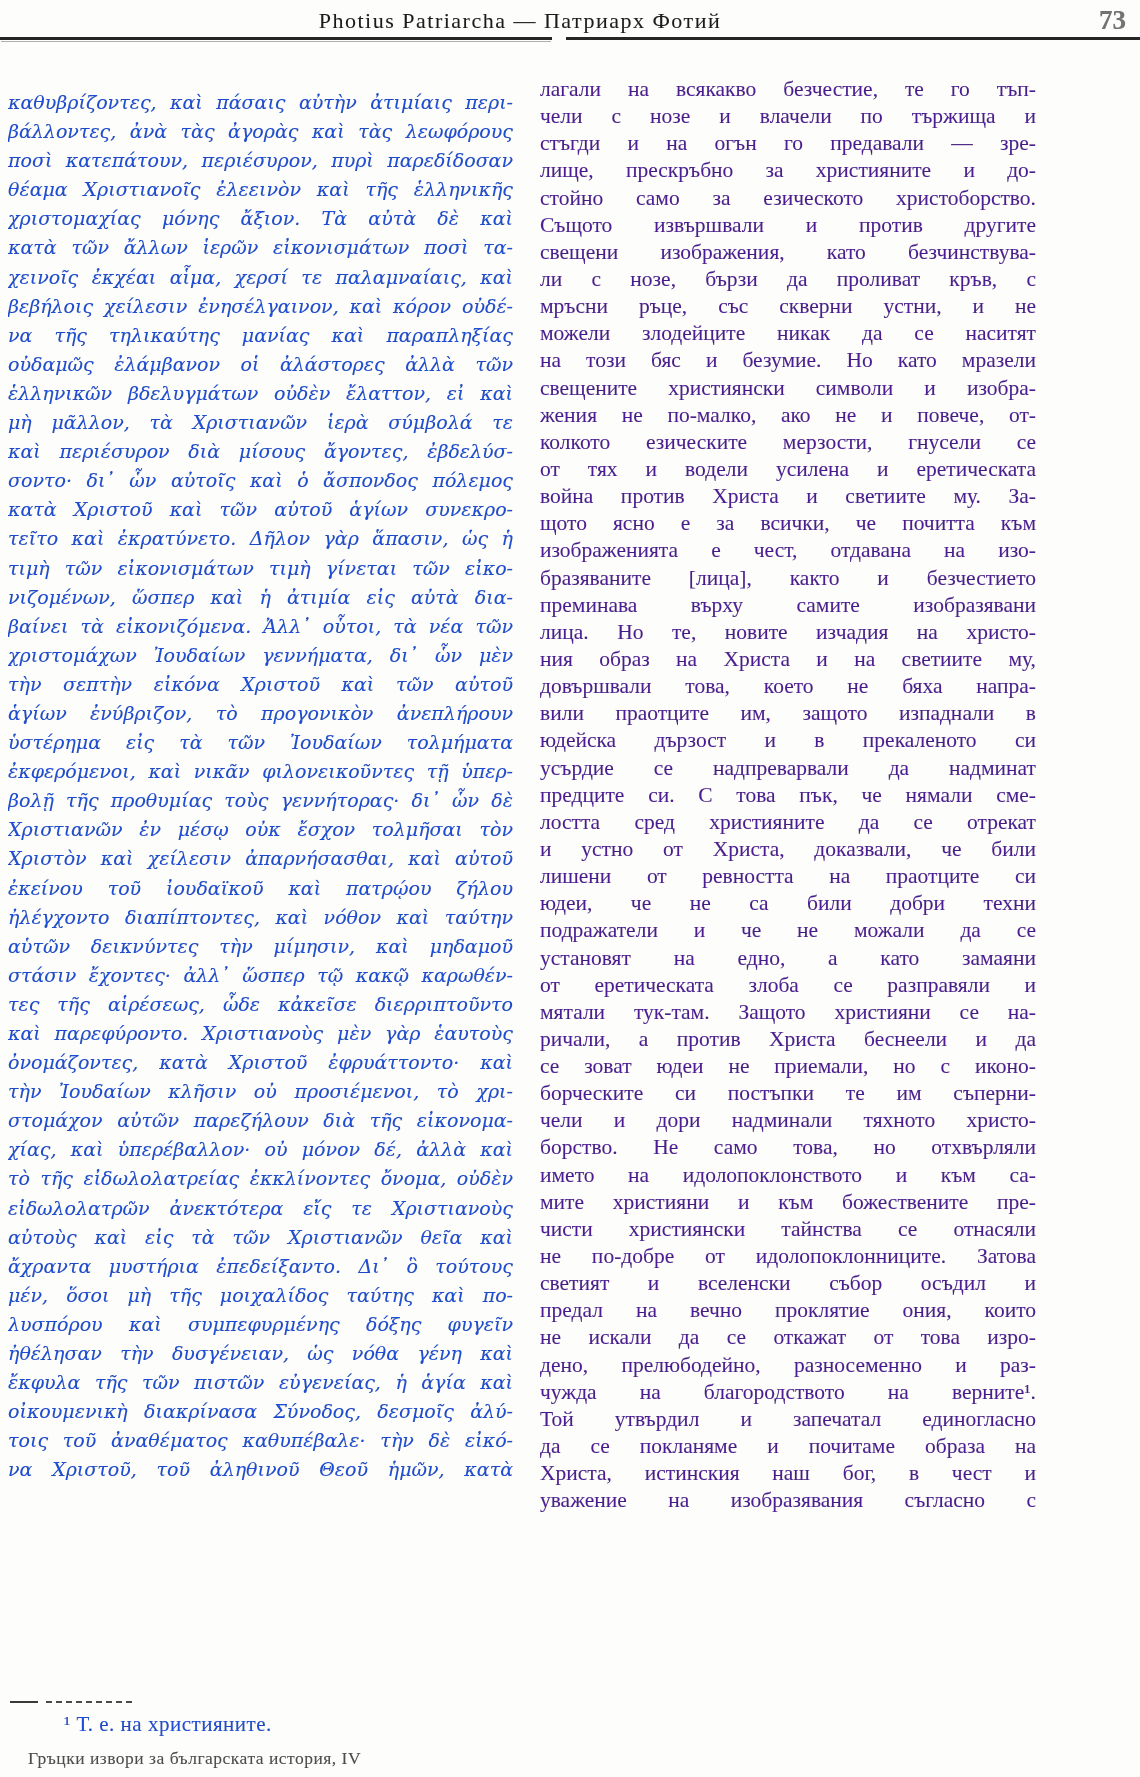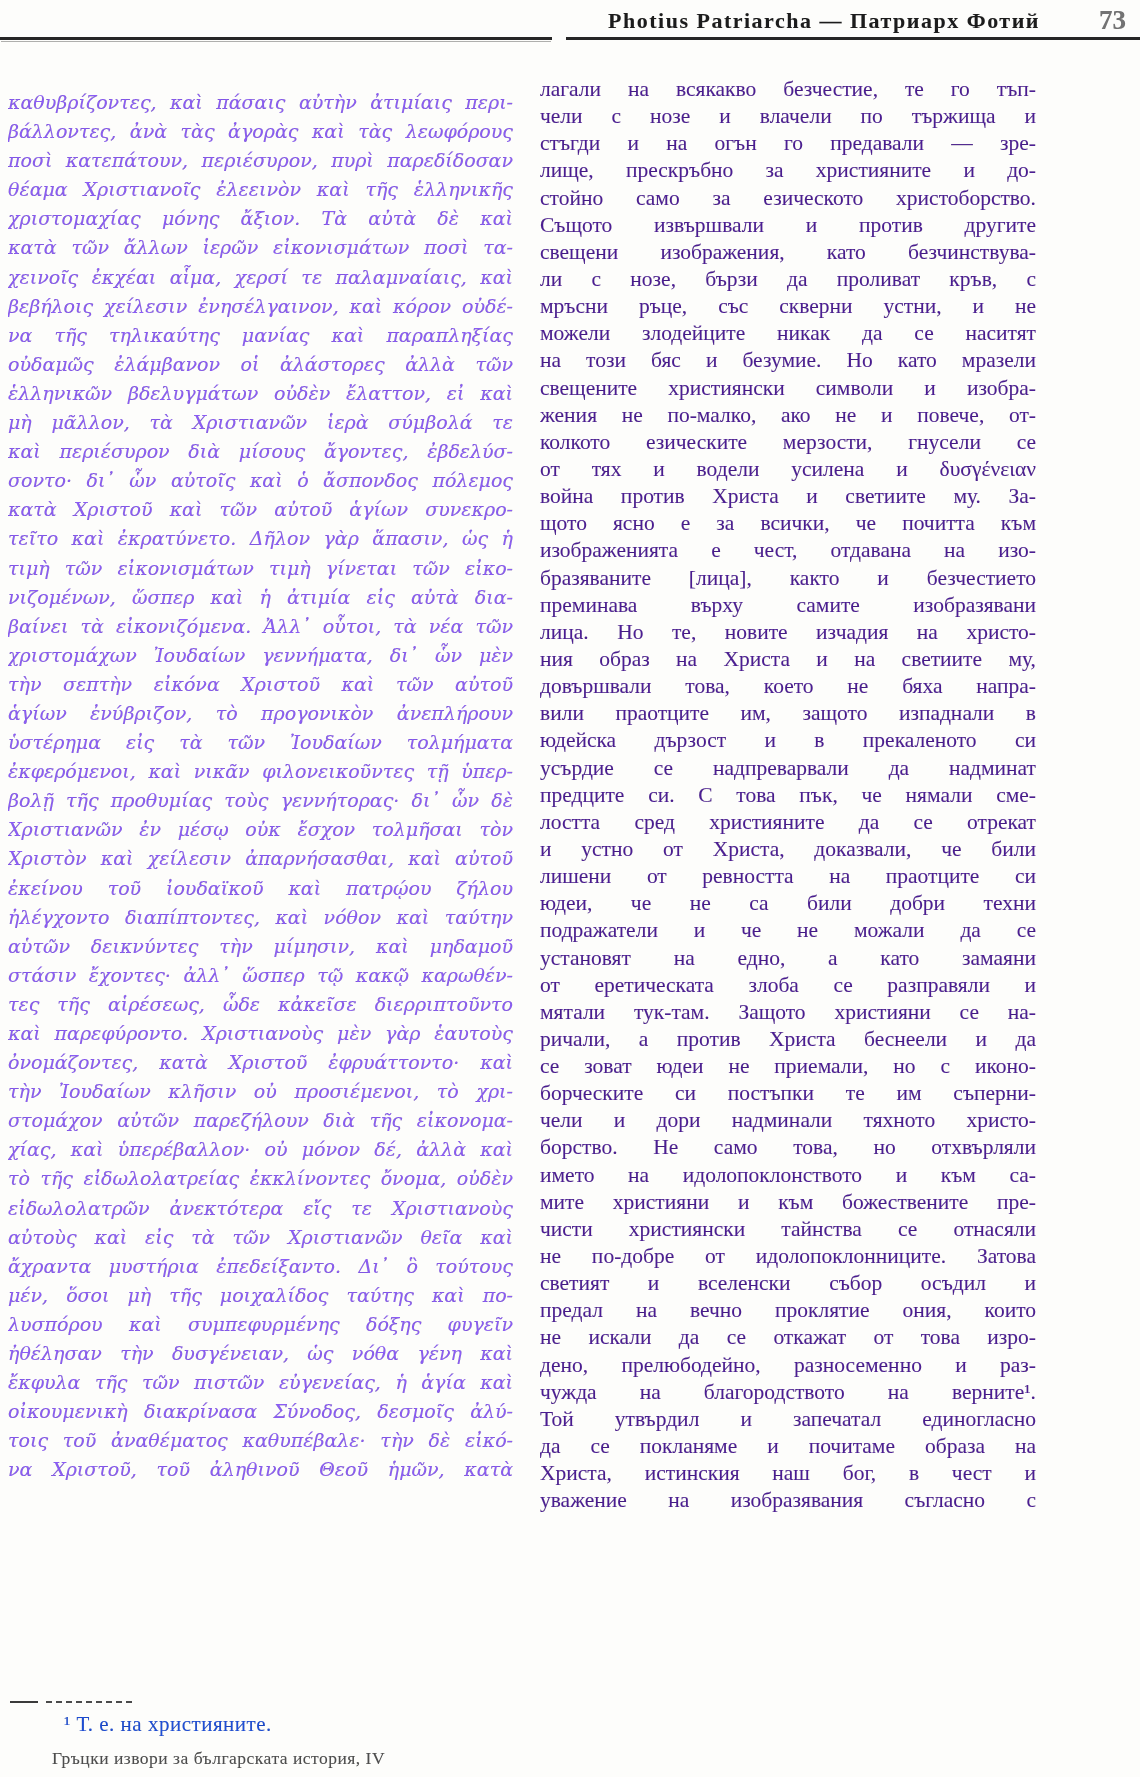--- a/index.html
+++ b/index.html
@@ -15,9 +15,9 @@
   
   .header-title{
     position:absolute;top:8px;left:0;width:1040px;
-    text-align:right;
-    font-family:"Liberation Serif",serif;
-    font-weight:bold;
+    text-align:center;
+    font-family:"Liberation Serif",serif;
+    font-weight:normal;
     font-size:22px;letter-spacing:1.5px;
     color:#1c1c1c;
   }

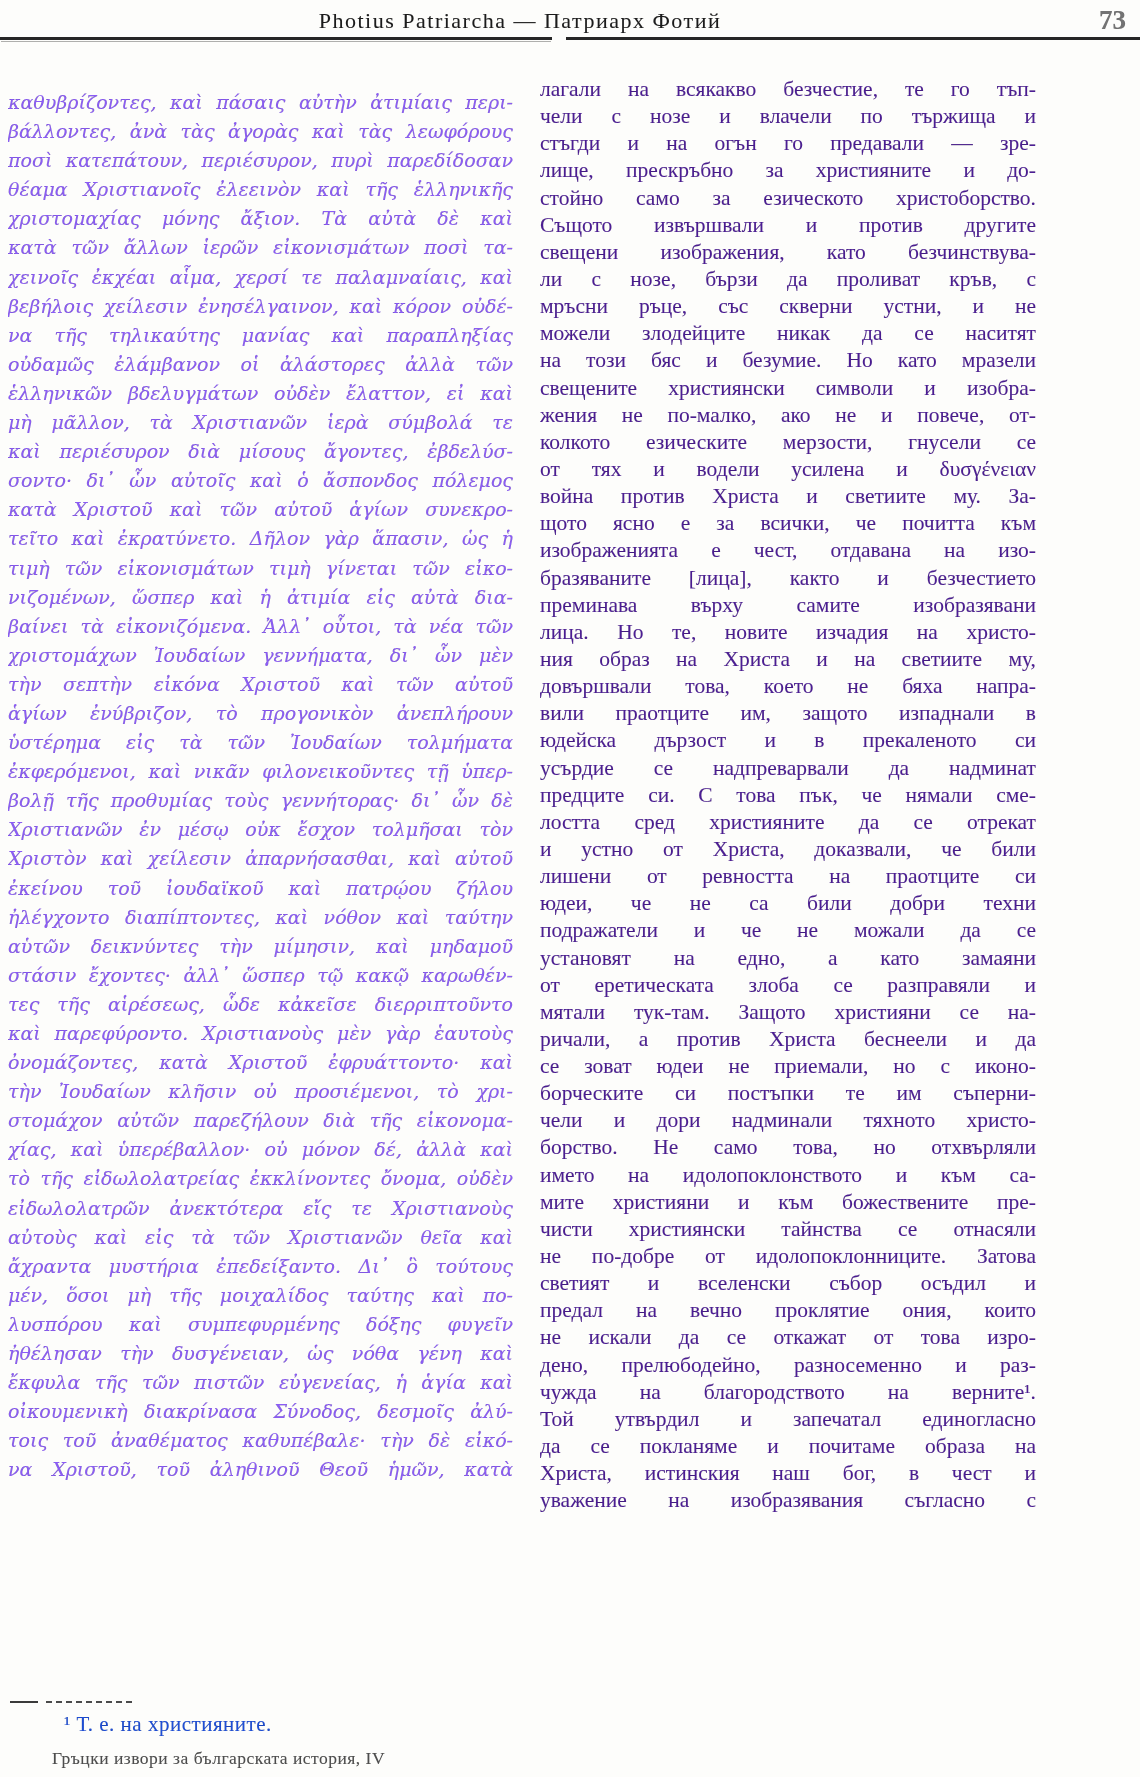--- a/index.html
+++ b/index.html
@@ -42,7 +42,7 @@
     text-align:justify;text-align-last:justify;
     white-space:nowrap;
     overflow:hidden;
-    color:#8b5cf6;
+    color:#1d4ed8;
   }
   .bline{
     font-family:"Liberation Serif",serif;

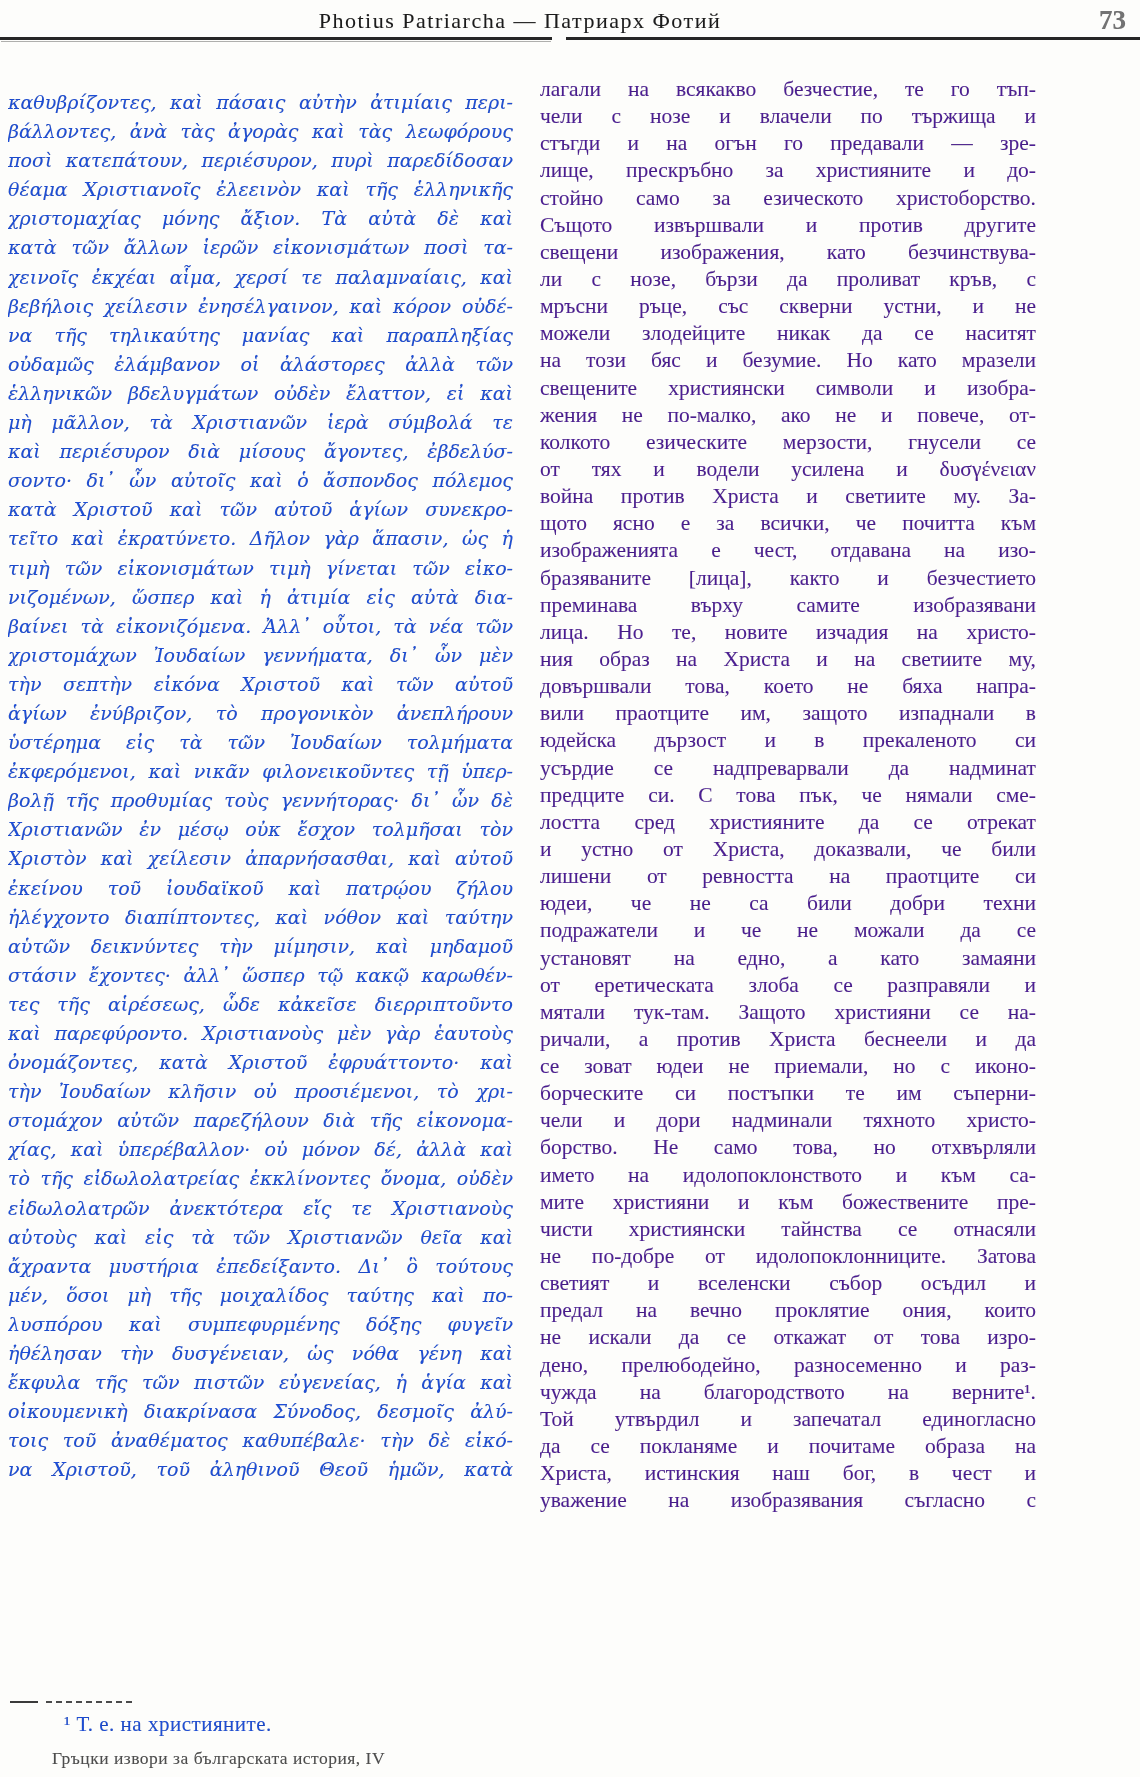--- a/index.html
+++ b/index.html
@@ -151,7 +151,7 @@
       <div class="bline">свещените християнски символи и изобра-</div>
       <div class="bline">жения не по-малко, ако не и повече, от-</div>
       <div class="bline">колкото езическите мерзости, гнусели се</div>
-      <div class="bline">от тях и водели усилена и δυσγένειαν</div>
+      <div class="bline">от тях и водели усилена и еретическата</div>
       <div class="bline">война против Христа и светиите му. За-</div>
       <div class="bline">щото ясно е за всички, че почитта към</div>
       <div class="bline">изображенията е чест, отдавана на изо-</div>

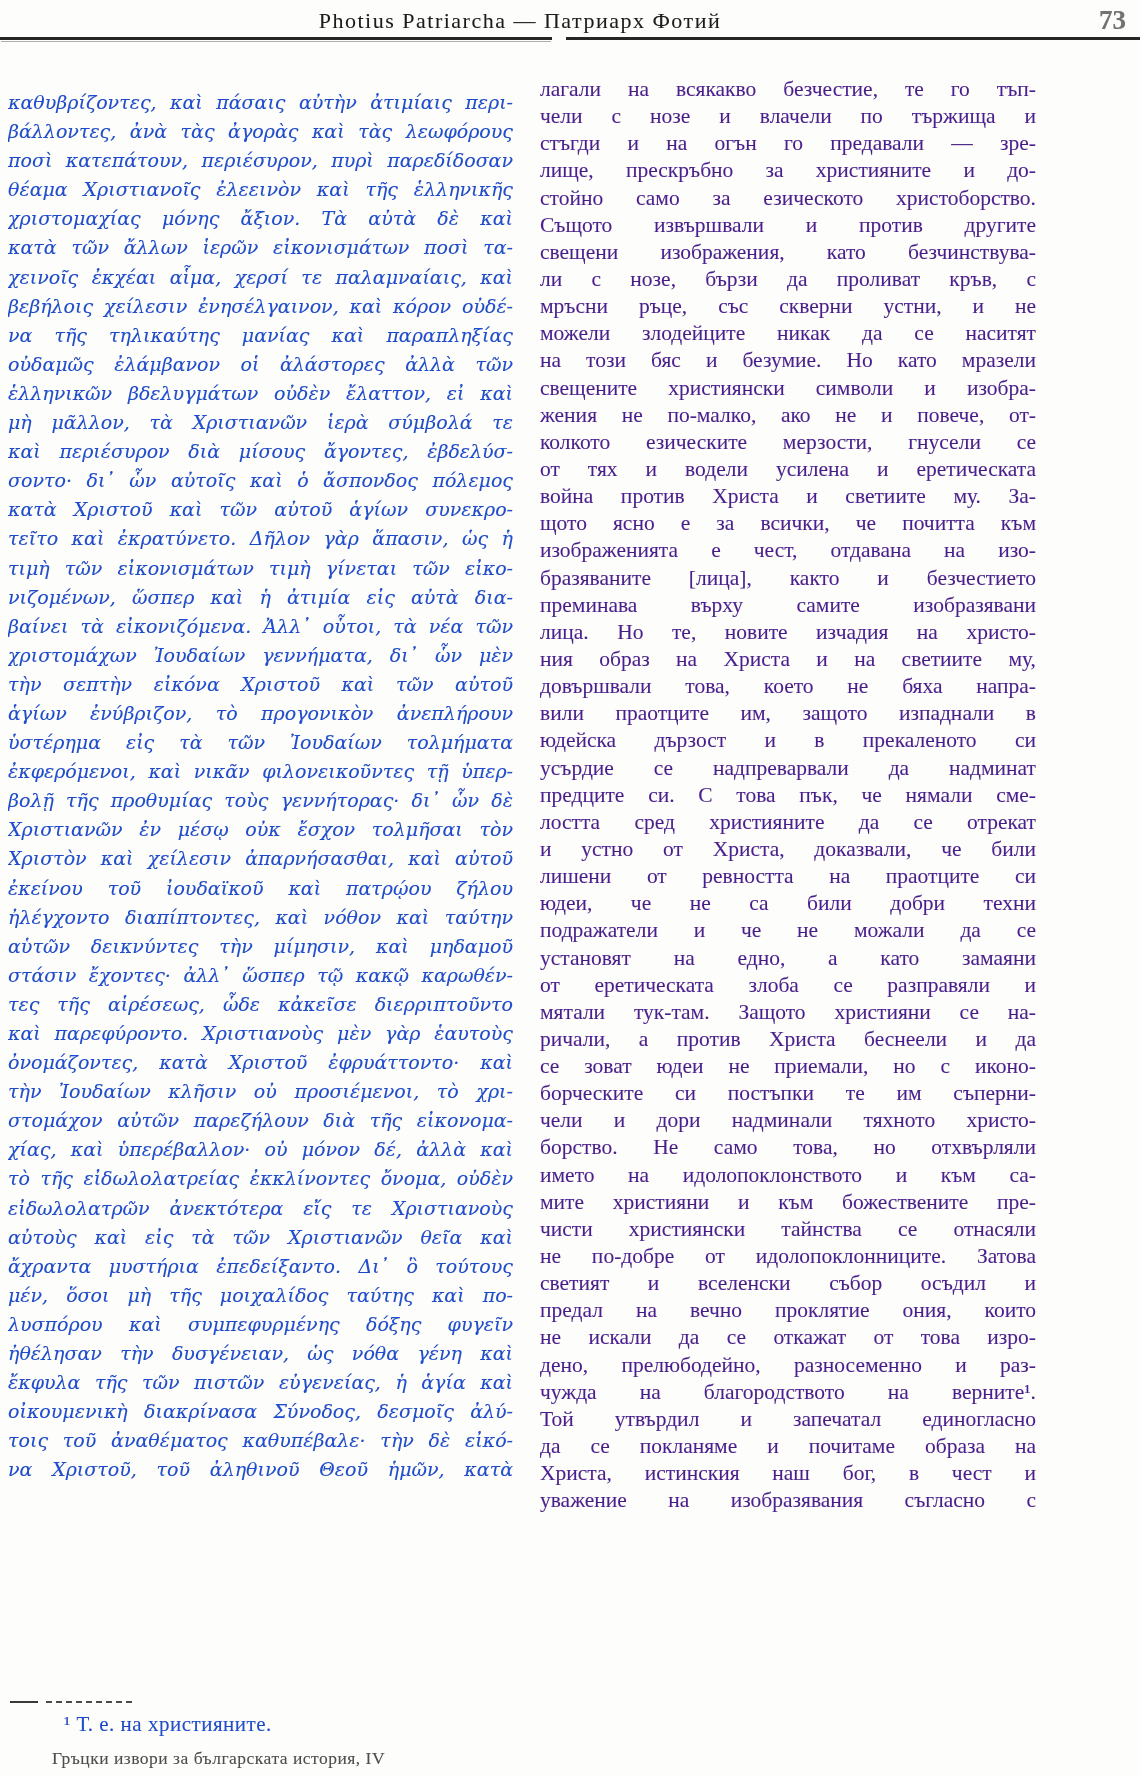--- a/index.html
+++ b/index.html
@@ -66,7 +66,7 @@
     font-size:21px;color:#1d4ed8;letter-spacing:.5px;
   }
   .footer-line{
-    position:absolute;top:1748px;left:52px;
+    position:absolute;top:1748px;left:28px;
     font-family:"Liberation Serif",serif;
     font-size:17.5px;color:#4e4e4e;letter-spacing:.5px;
   }

